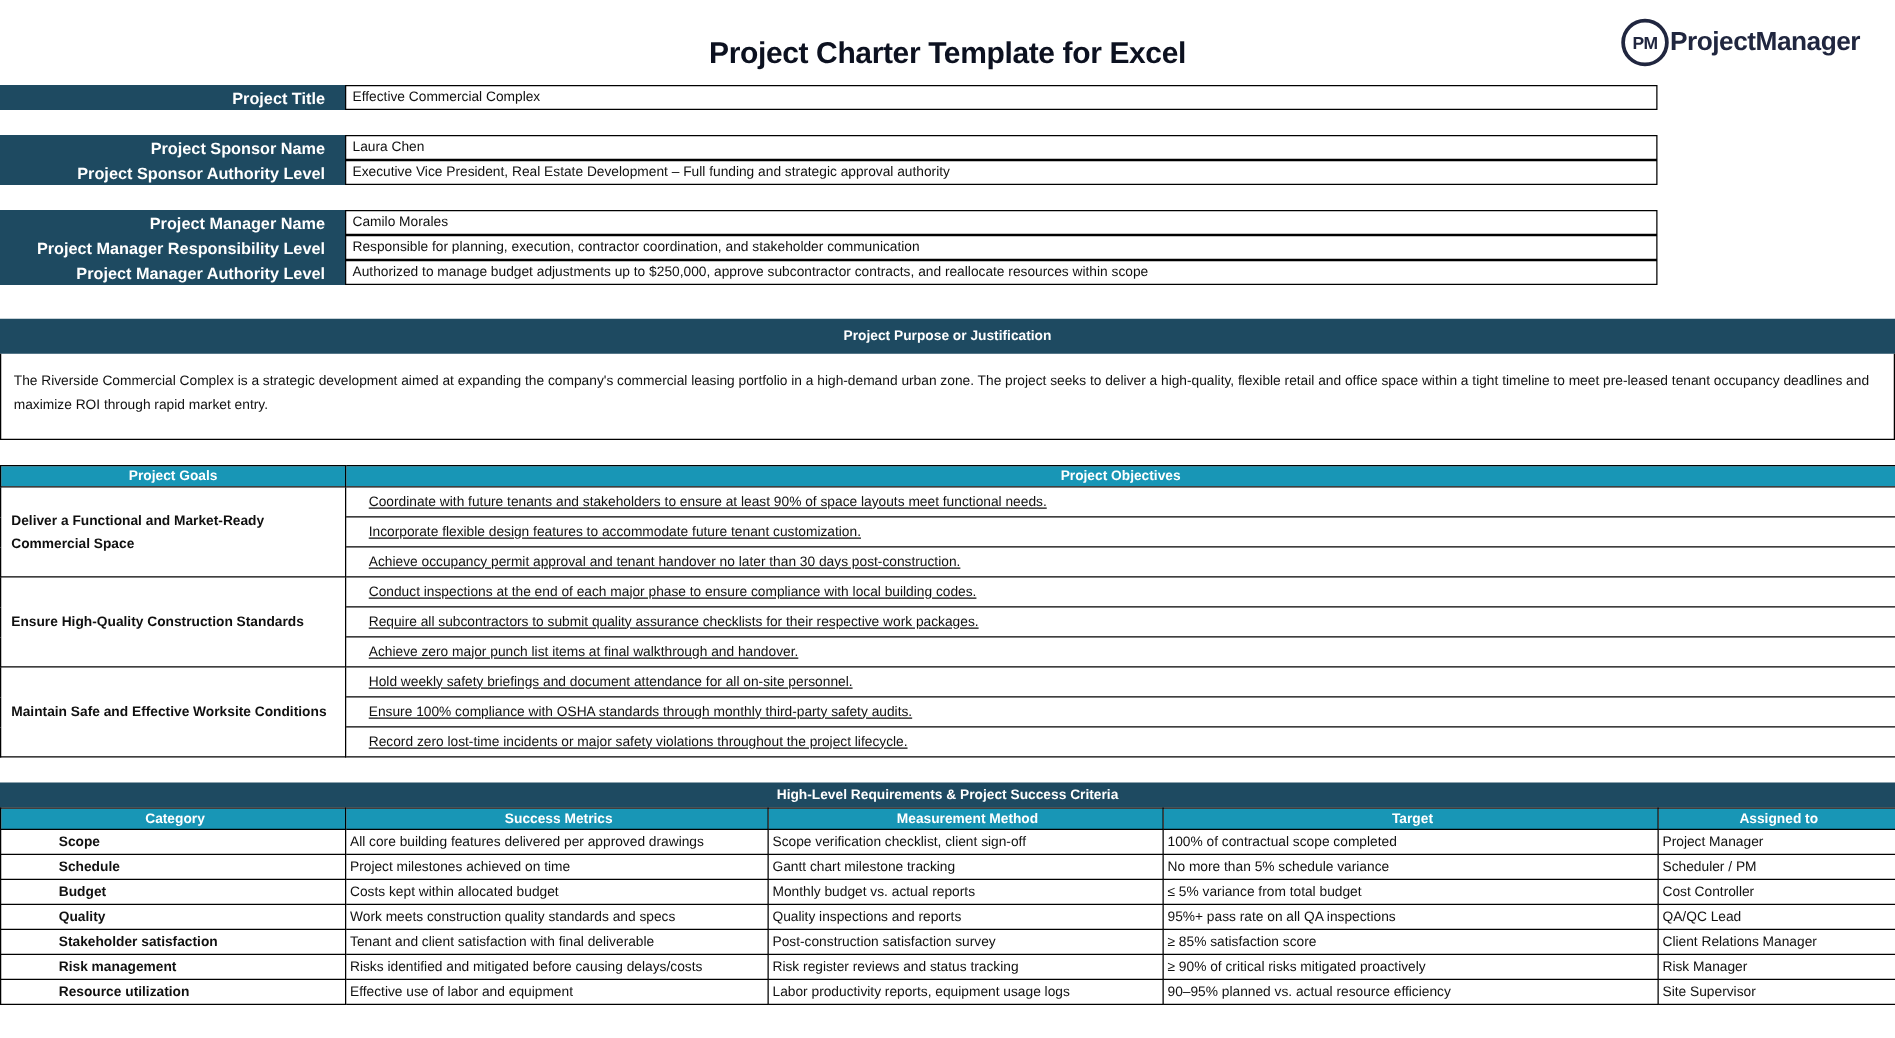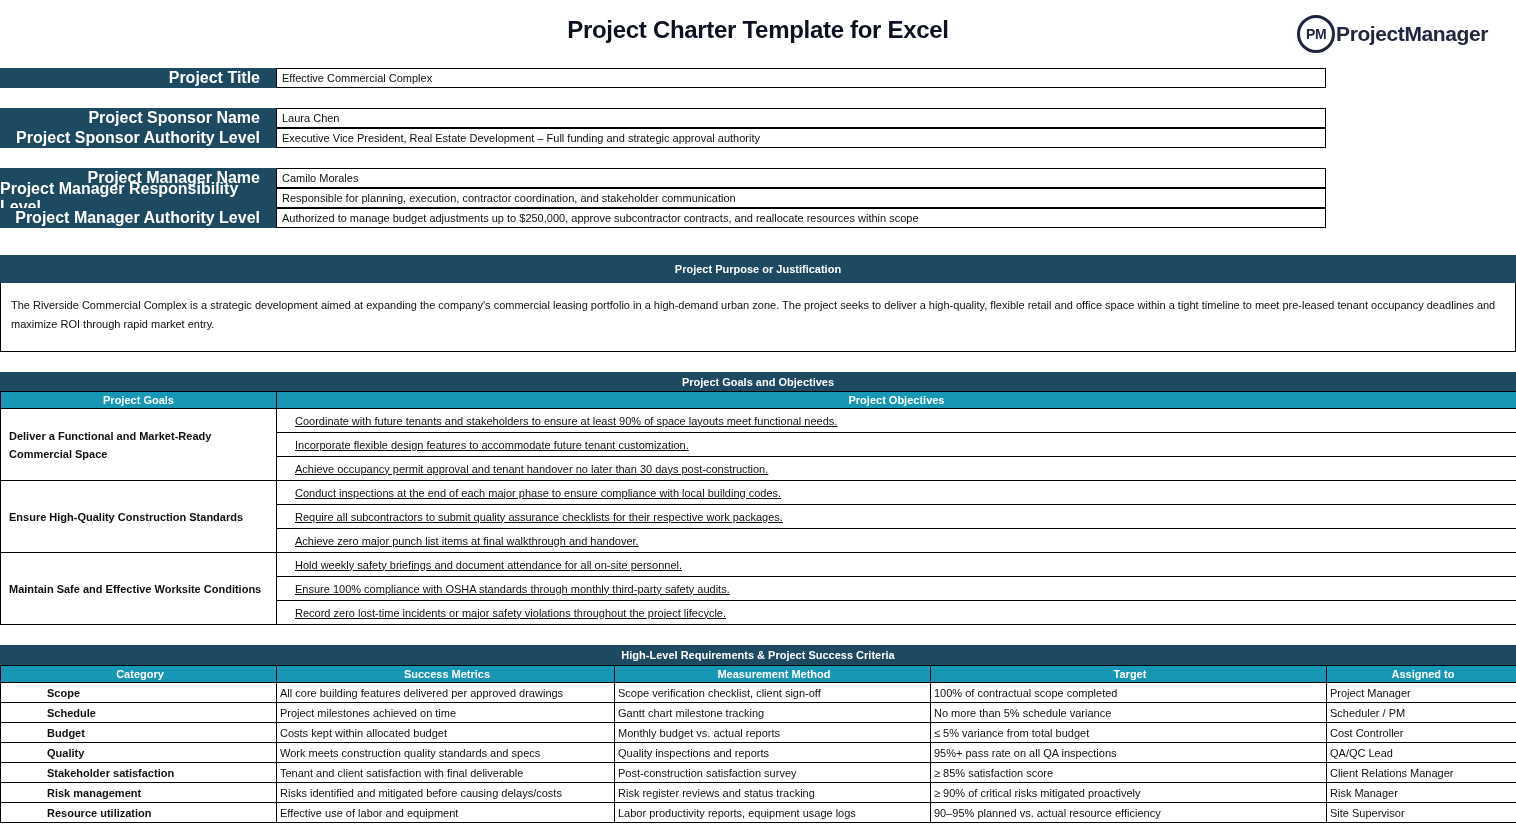--- a/index.html
+++ b/index.html
@@ -8,7 +8,7 @@
 
   
   .doc-header { position:relative; height:68px; }
-  .doc-title { text-align:center; padding-top:16px; font-size:24px; font-weight:bold; color:#0c1120; letter-spacing:-0.3px; }
+  .doc-title { text-align:center; padding-top:29px; font-size:24px; font-weight:bold; color:#0c1120; letter-spacing:-0.3px; }
   .logo { position:absolute; top:15px; right:28px; display:flex; align-items:center; gap:1px; color:#20263f; }
   .logo-circle { width:38px; height:38px; border:3.5px solid #20263f; border-radius:50%; display:flex; align-items:center; justify-content:center; font-weight:bold; font-size:14px; letter-spacing:-0.5px; }
   .logo-text { font-size:21px; font-weight:bold; letter-spacing:-0.4px; }

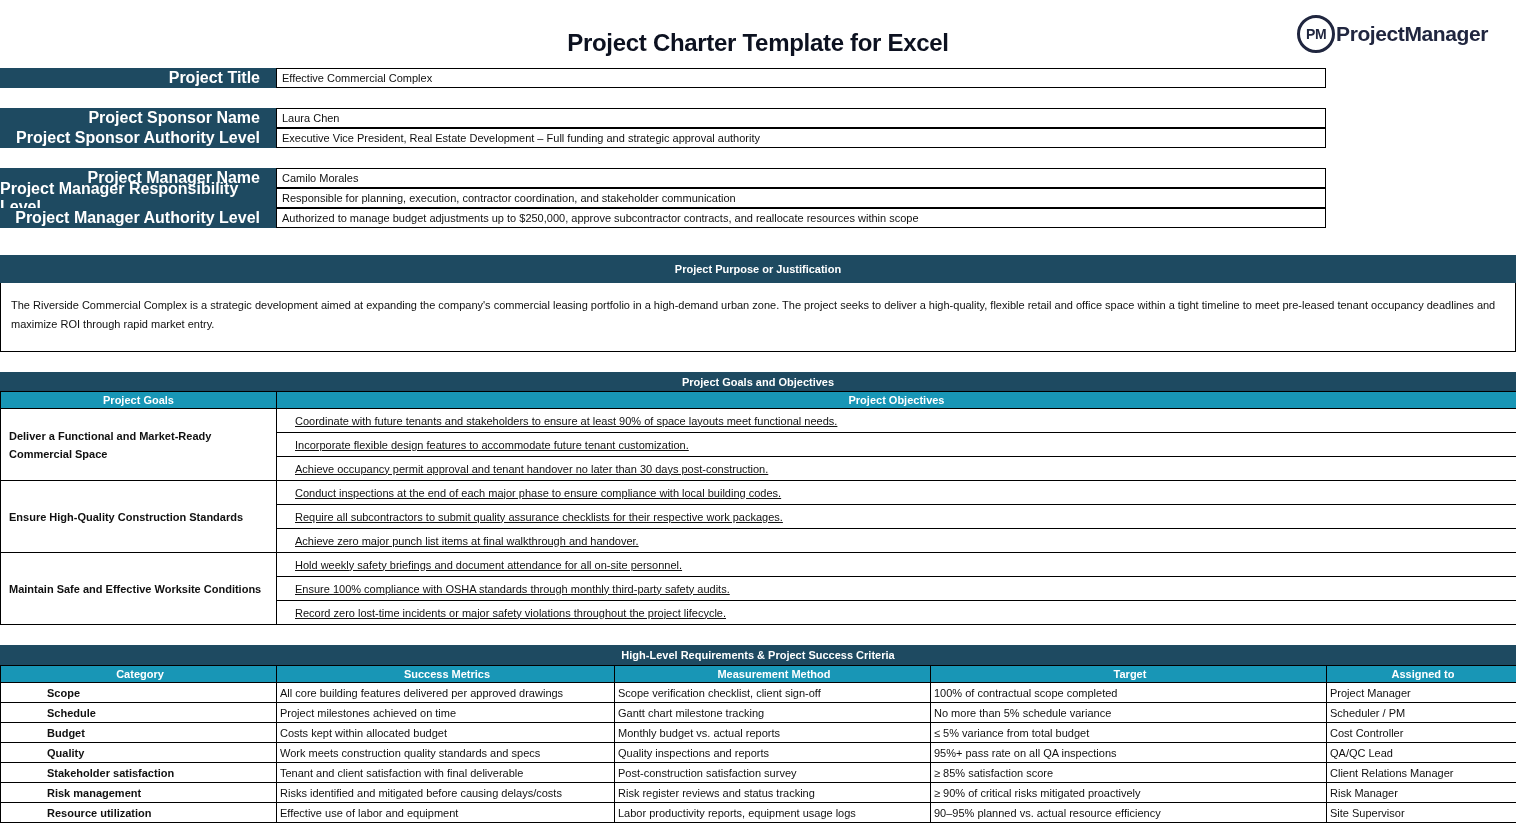--- a/index.html
+++ b/index.html
@@ -18,7 +18,7 @@
   .gap20 { height:20px; } .gap27 { height:27px; }
   .info-row { display:flex; height:20px; }
   .info-row + .info-row { margin-top:0; }
-  .info-label { width:276px; background:var(--dark); color:#fff; font-weight:bold; font-size:16px;
+  .info-label { width:276px; background:var(--dark); color:#fff; font-weight:bold; font-size:13px;
                 display:flex; align-items:center; justify-content:flex-end; padding-right:16px; }
   .info-value { flex:1; border:1px solid #000; background:#fff; font-size:11px;
                 display:flex; align-items:center; padding:0 5px; color:#101010; }

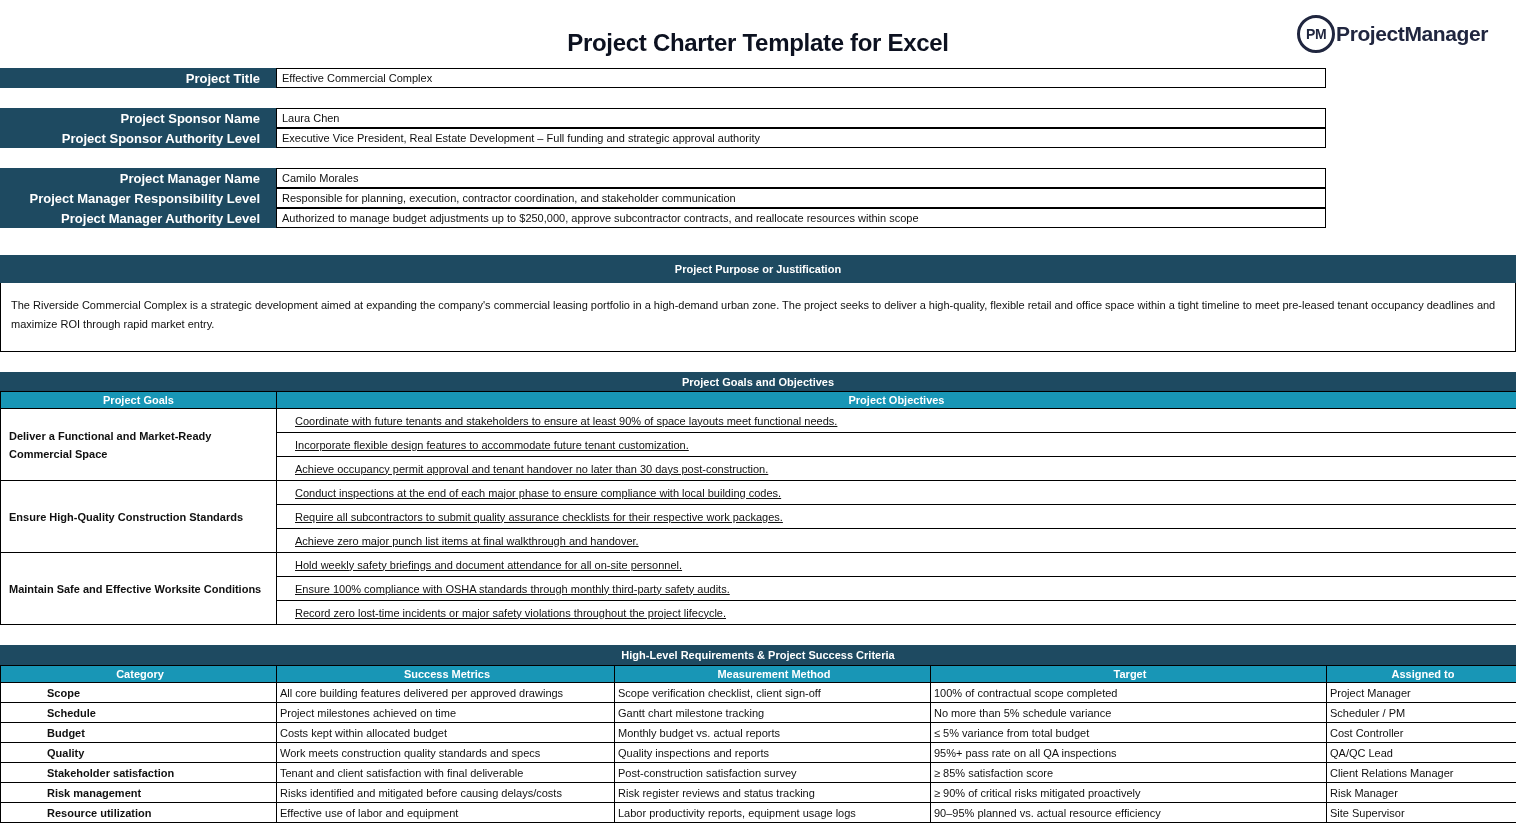--- a/index.html
+++ b/index.html
@@ -98,7 +98,6 @@
 
   <div class="gap20"></div>
 
-  <div class="section-bar thin-bar">Project Goals and Objectives</div>
   <table class="goals-table">
     <colgroup>
         <col style="width:276px">

